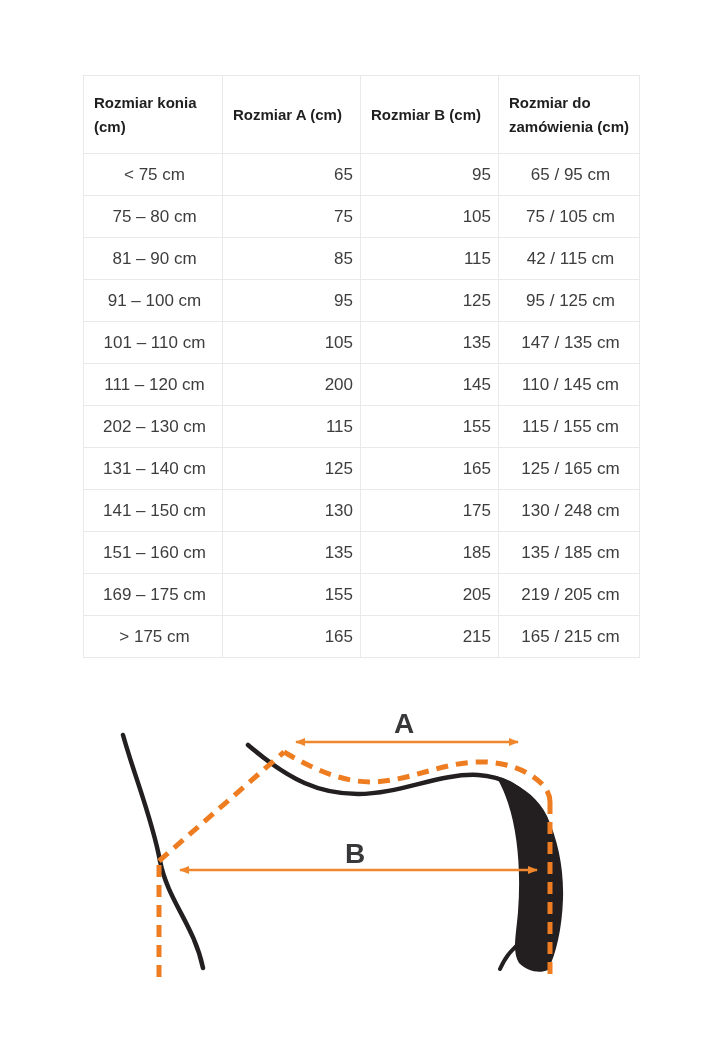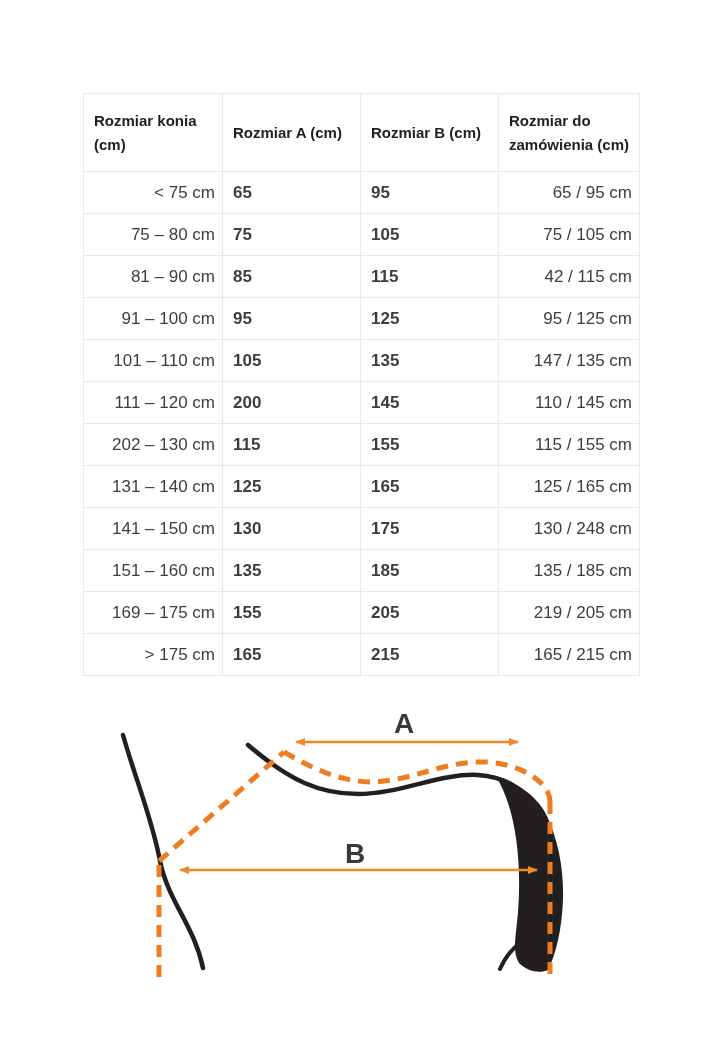--- a/index.html
+++ b/index.html
@@ -11,7 +11,7 @@
     font-family:"Liberation Sans",sans-serif;
   }
   table.size-table{
-    position:absolute;left:83px;top:93px;
+    position:absolute;left:83px;top:75px;
     width:556px;
     border-collapse:collapse;
     table-layout:fixed;

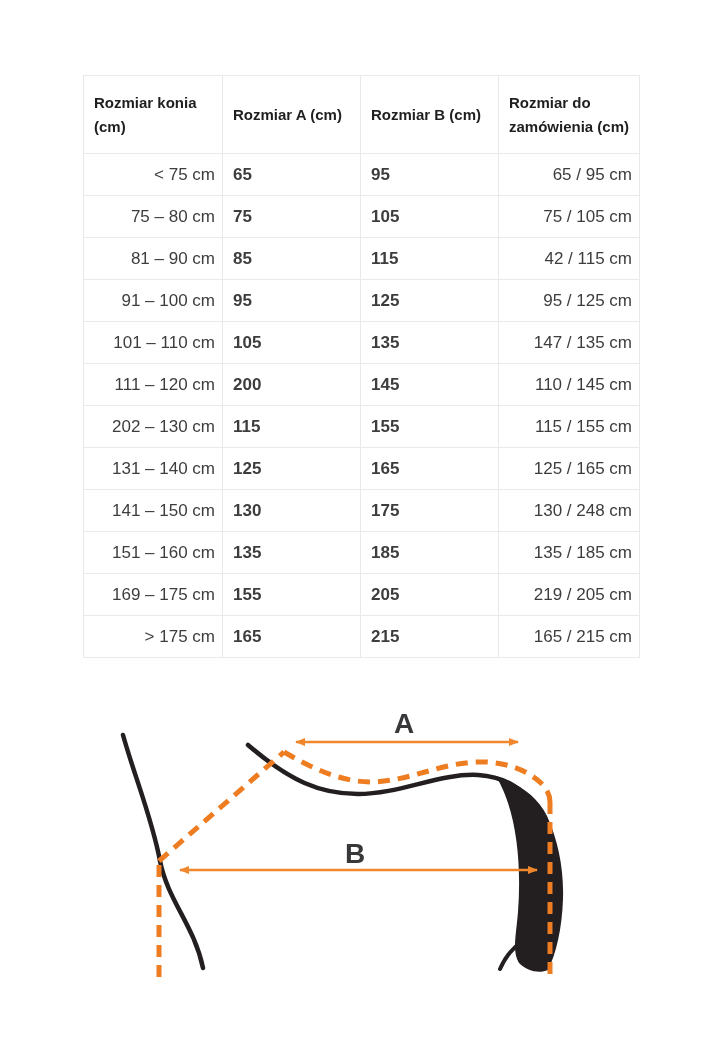--- a/index.html
+++ b/index.html
@@ -38,7 +38,7 @@
     font-weight:400;
     color:#3d3d3d;
     vertical-align:middle;
-    text-align:right;
+    text-align:center;
     white-space:nowrap;
   }
   .size-table td.num{text-align:left;font-weight:bold;}

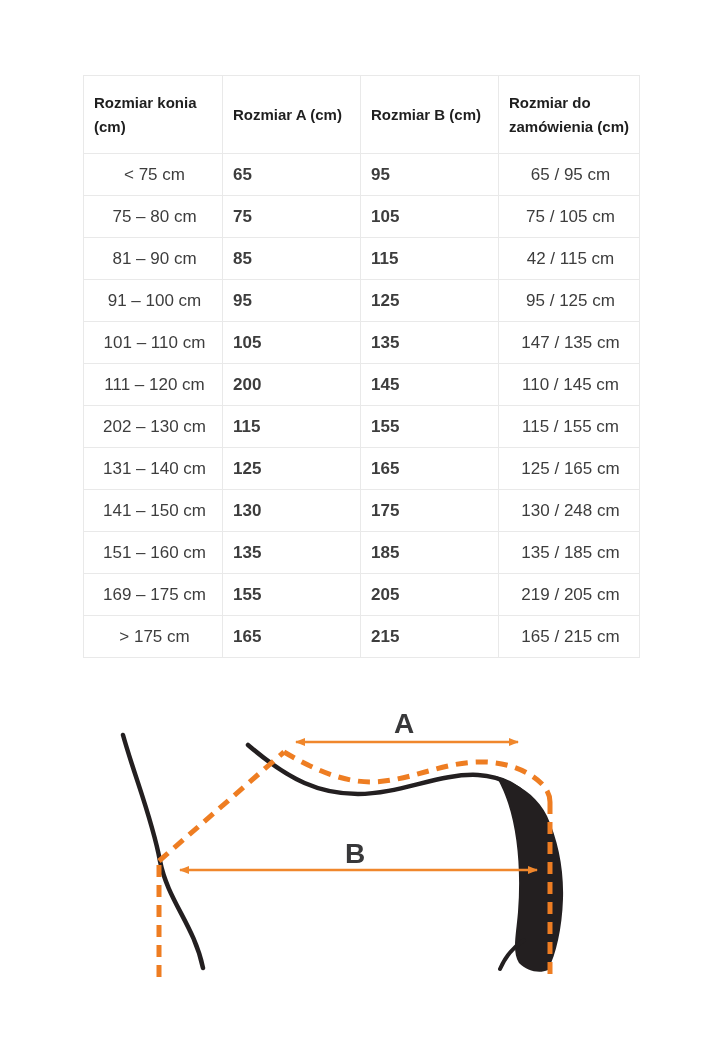--- a/index.html
+++ b/index.html
@@ -41,7 +41,7 @@
     text-align:center;
     white-space:nowrap;
   }
-  .size-table td.num{text-align:left;font-weight:bold;}
+  .size-table td.num{text-align:right;}
   svg.diagram{position:absolute;left:0;top:703px;}
   .diagram text{
     font-family:"Liberation Sans",sans-serif;

